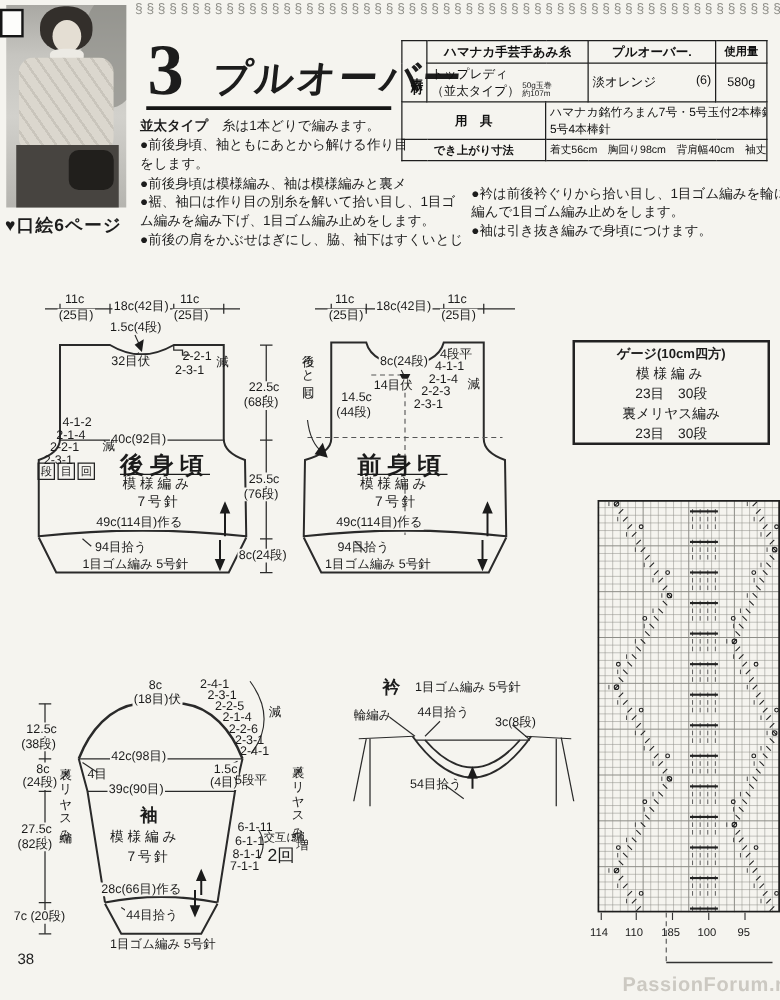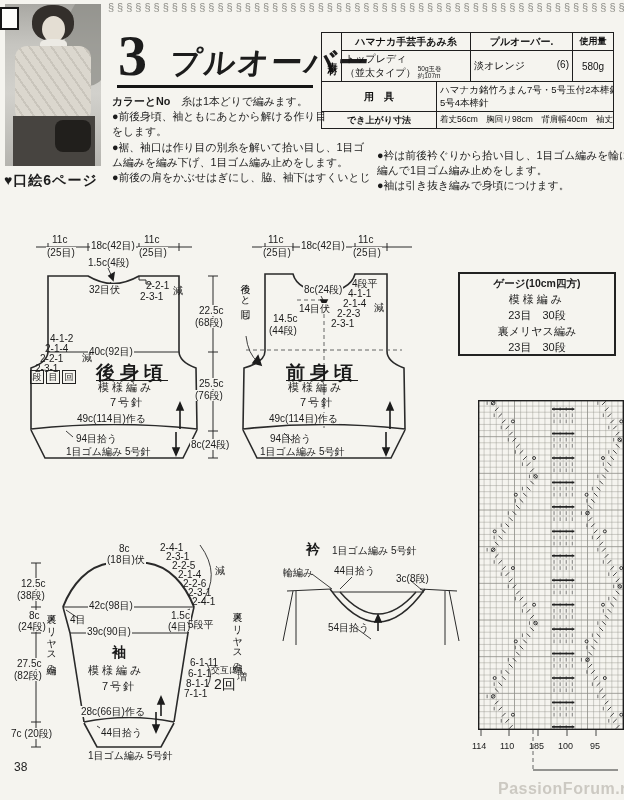--- a/index.html
+++ b/index.html
@@ -124,7 +124,7 @@
     </table>
 
   <div class="instr" style="left:112px;top:94px;width:272px;">
-    <div><span class="b">カラーとNo</span><span>　糸は1本どりで編みます。</span></div>
+    <div><span class="b">並太タイプ</span><span>　糸は1本どりで編みます。</span></div>
     <div>●前後身頃、袖ともにあとから解ける作り目</div>
     <div>をします。</div>
     <div>●裾、袖口は作り目の別糸を解いて拾い目し、1目ゴ</div>

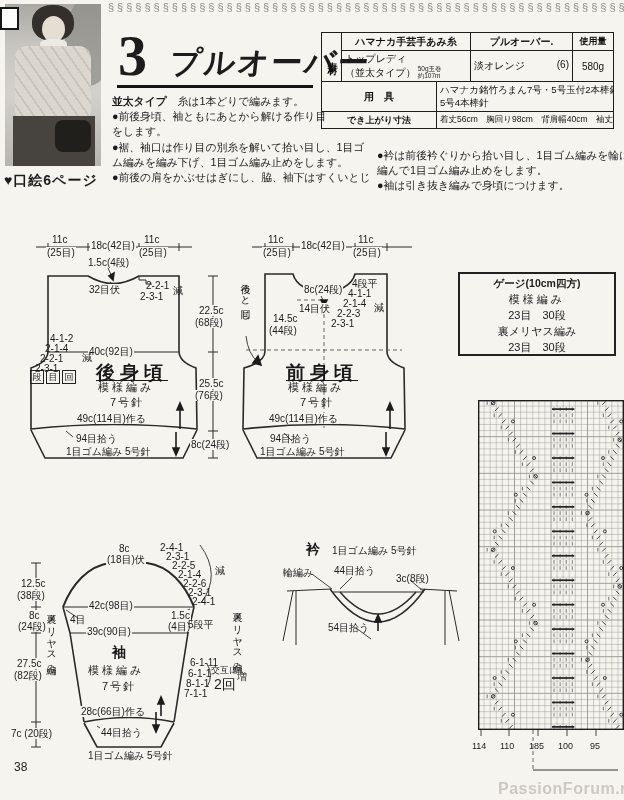--- a/index.html
+++ b/index.html
@@ -127,6 +127,7 @@
     <div><span class="b">並太タイプ</span><span>　糸は1本どりで編みます。</span></div>
     <div>●前後身頃、袖ともにあとから解ける作り目</div>
     <div>をします。</div>
+    <div>●前後身頃は模様編み、袖は模様編みと裏メ</div>
     <div>●裾、袖口は作り目の別糸を解いて拾い目し、1目ゴ</div>
     <div>ム編みを編み下げ、1目ゴム編み止めをします。</div>
     <div>●前後の肩をかぶせはぎにし、脇、袖下はすくいとじ</div>

